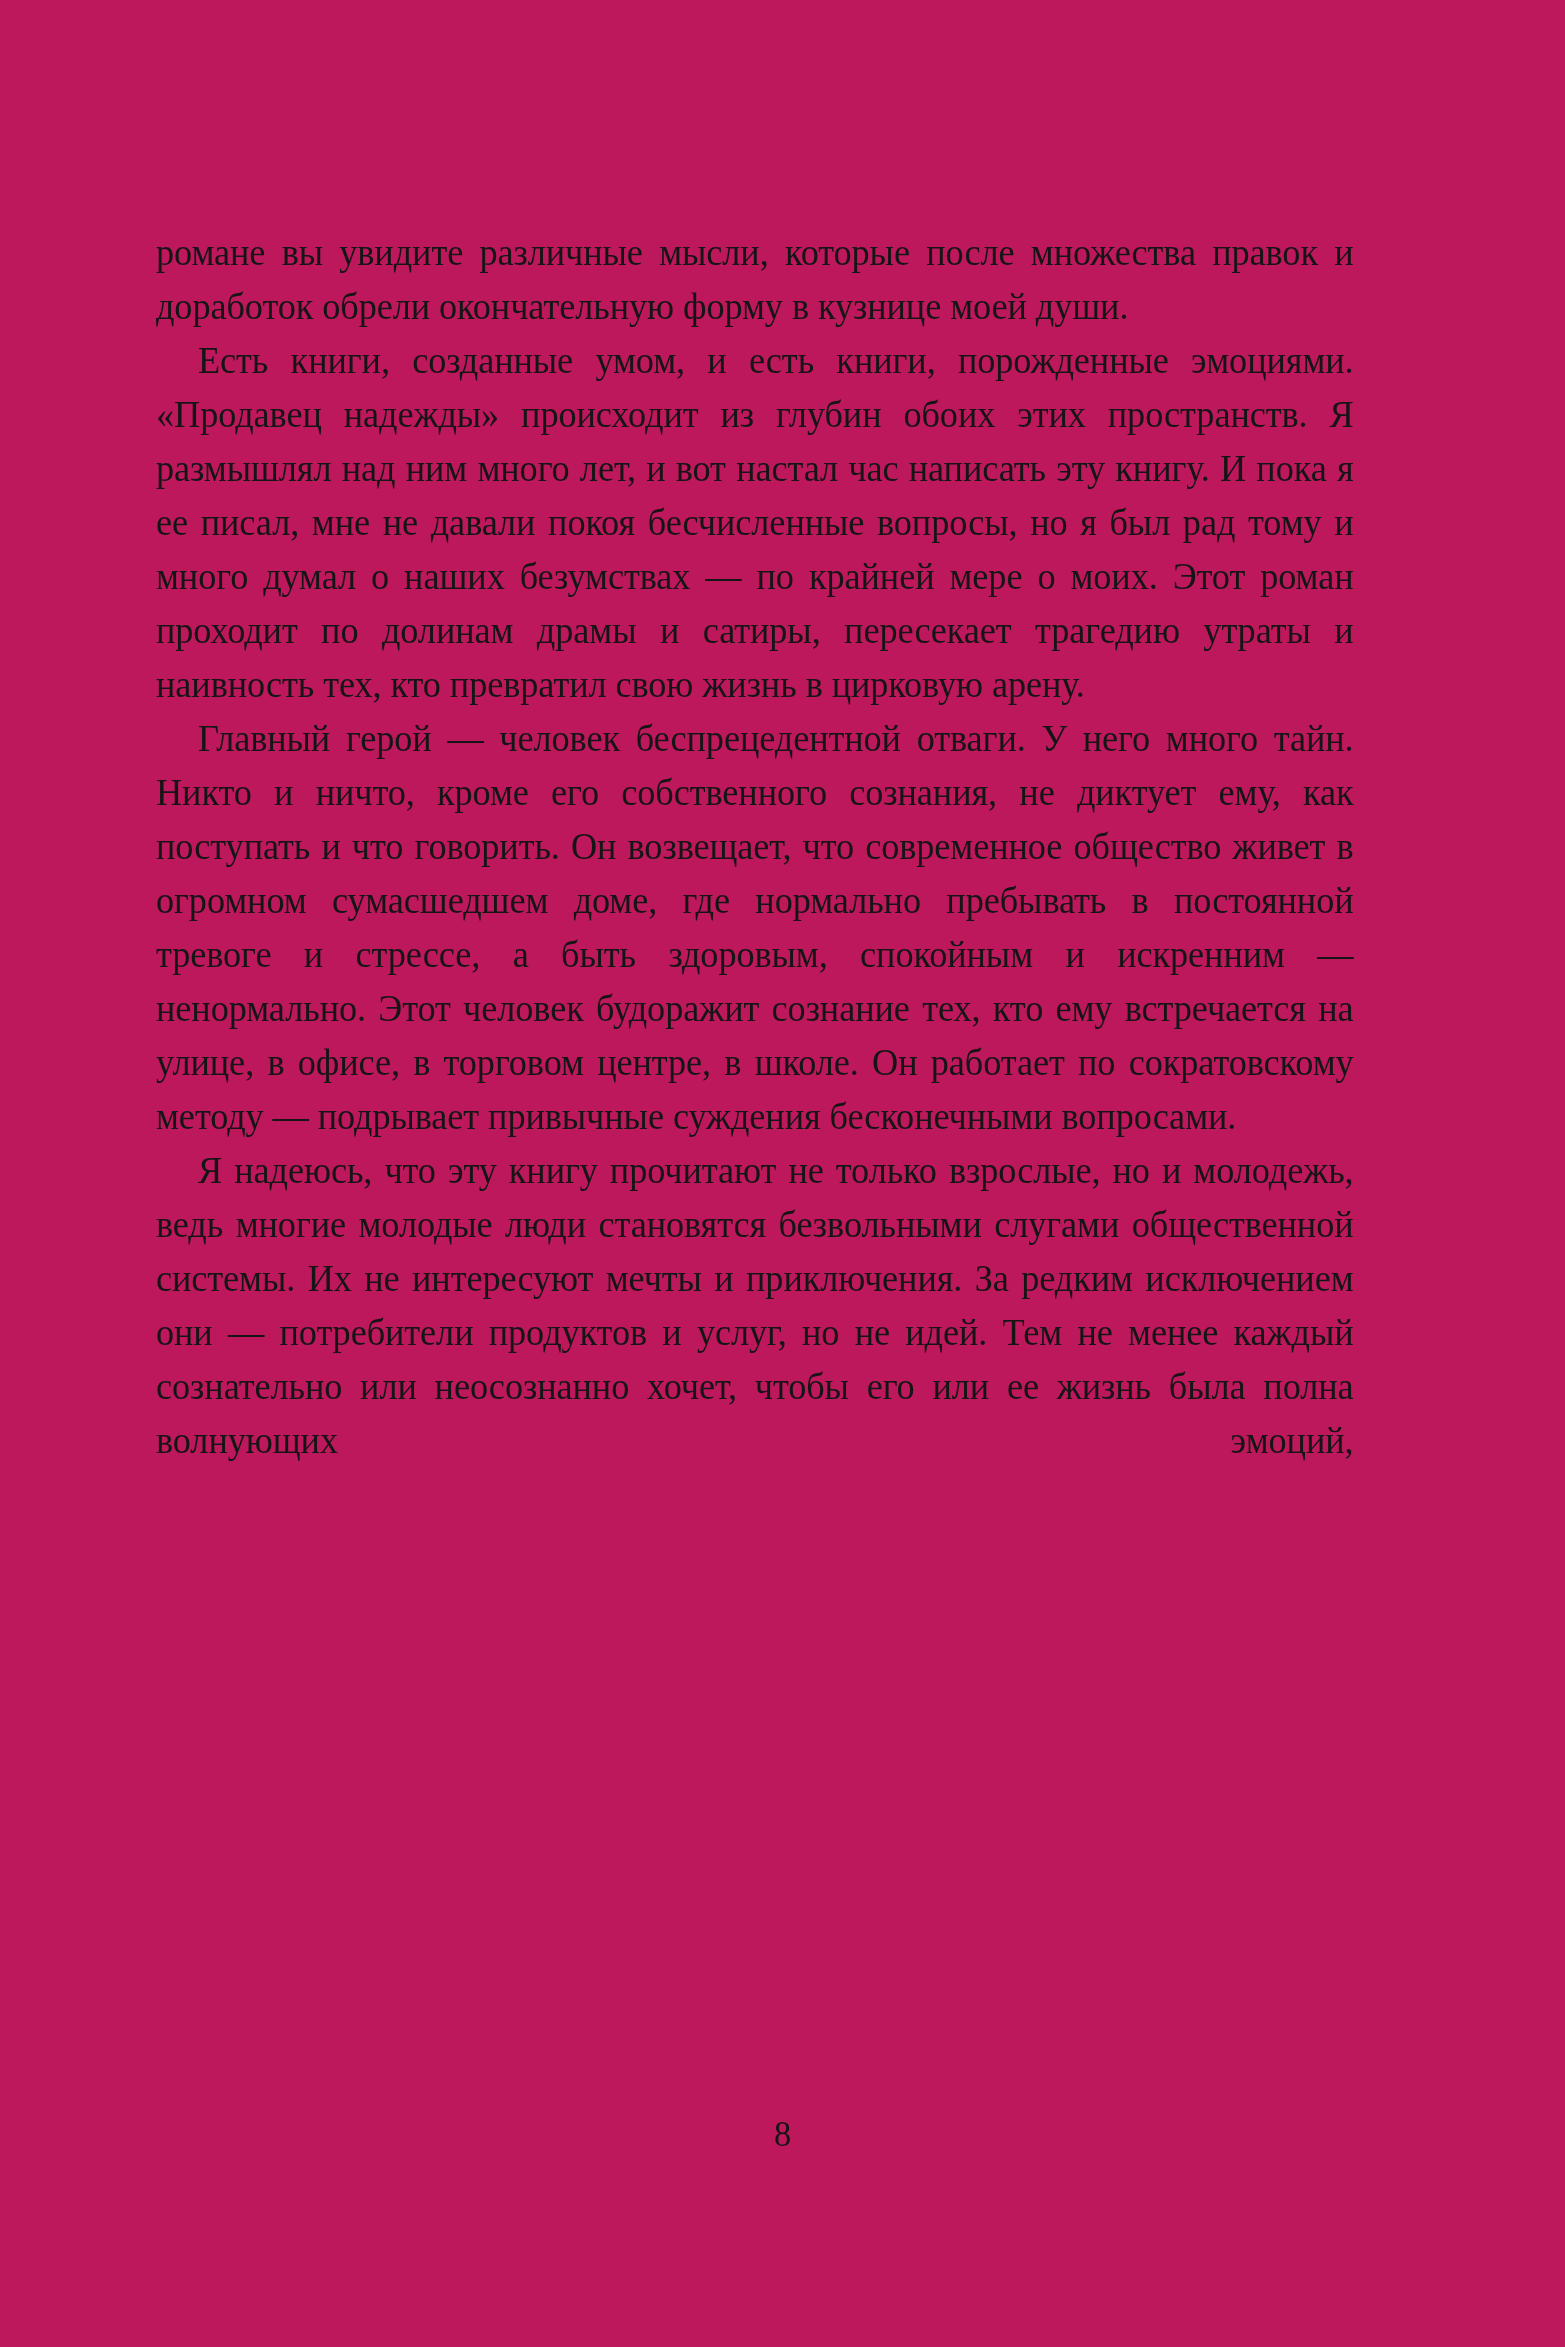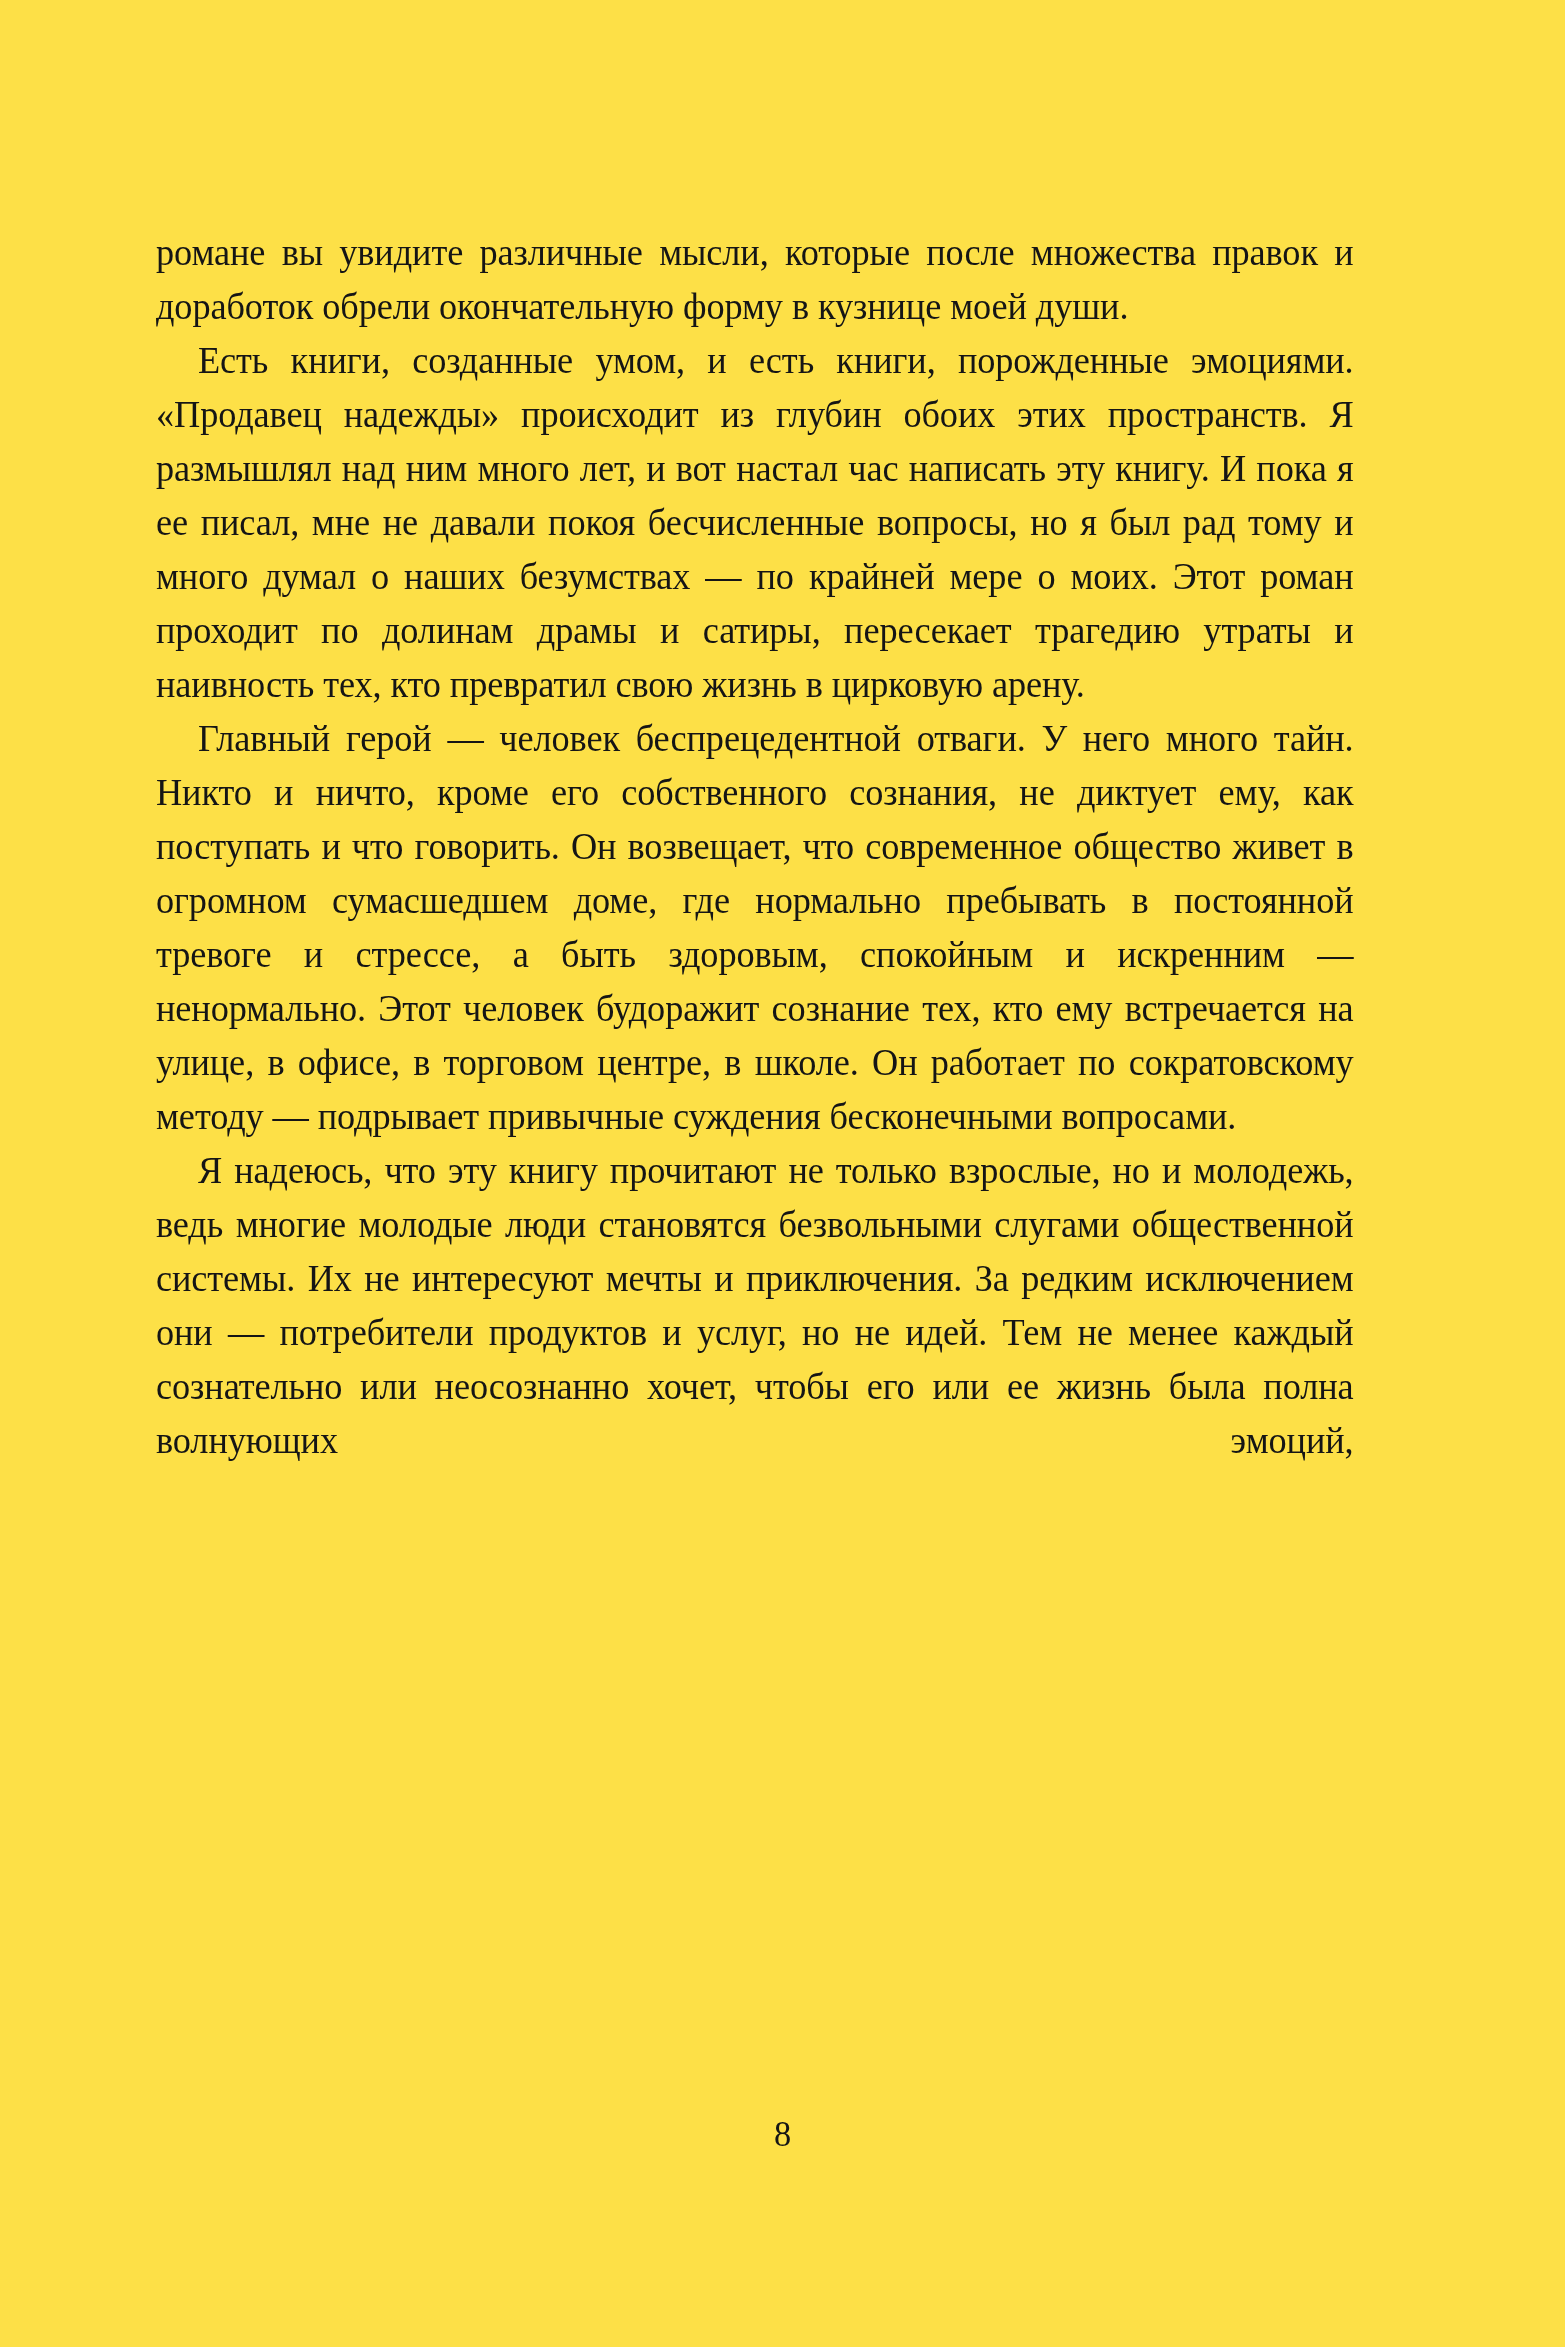--- a/index.html
+++ b/index.html
@@ -12,7 +12,7 @@
     position: relative;
     width: 1565px;
     height: 2348px;
-    background: #fde047;
+    background: #be185d;
     overflow: hidden;
     font-family: "Liberation Serif", "DejaVu Serif", serif;
   }

